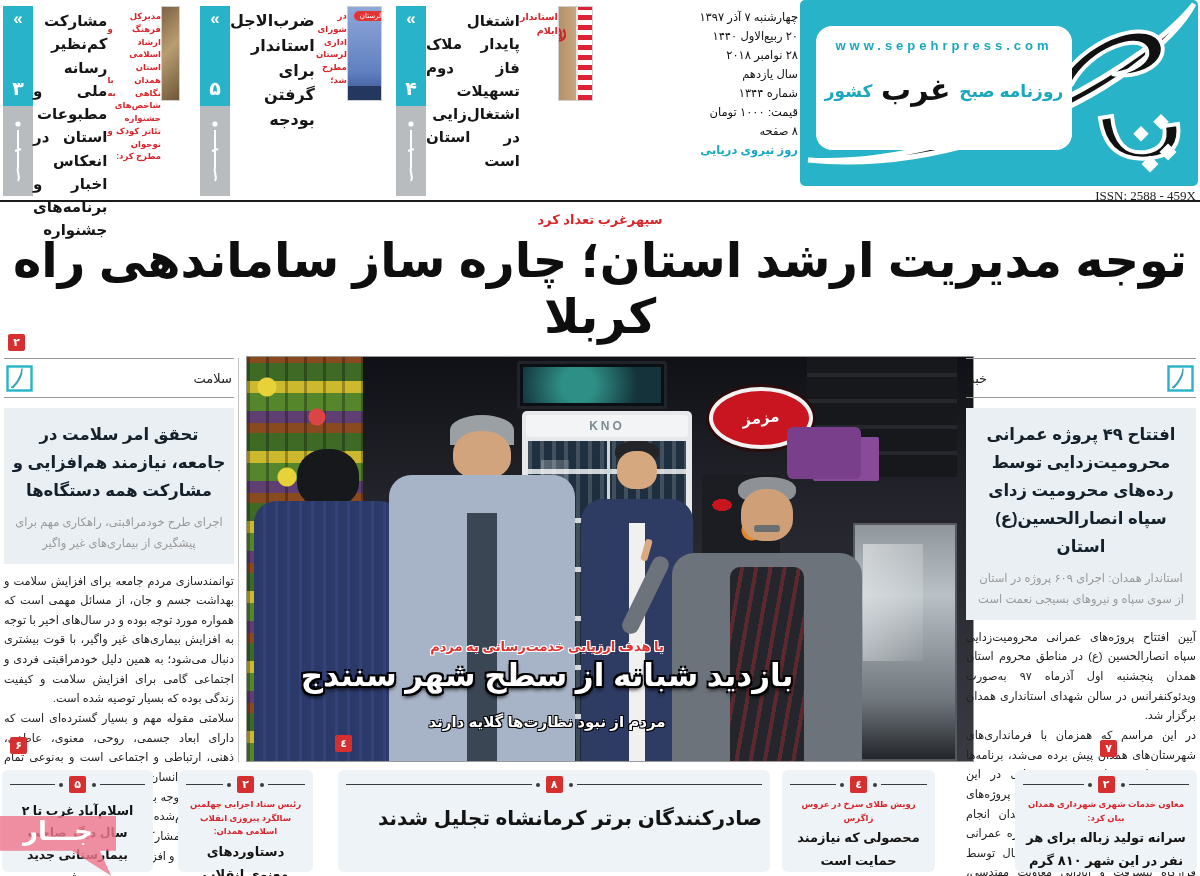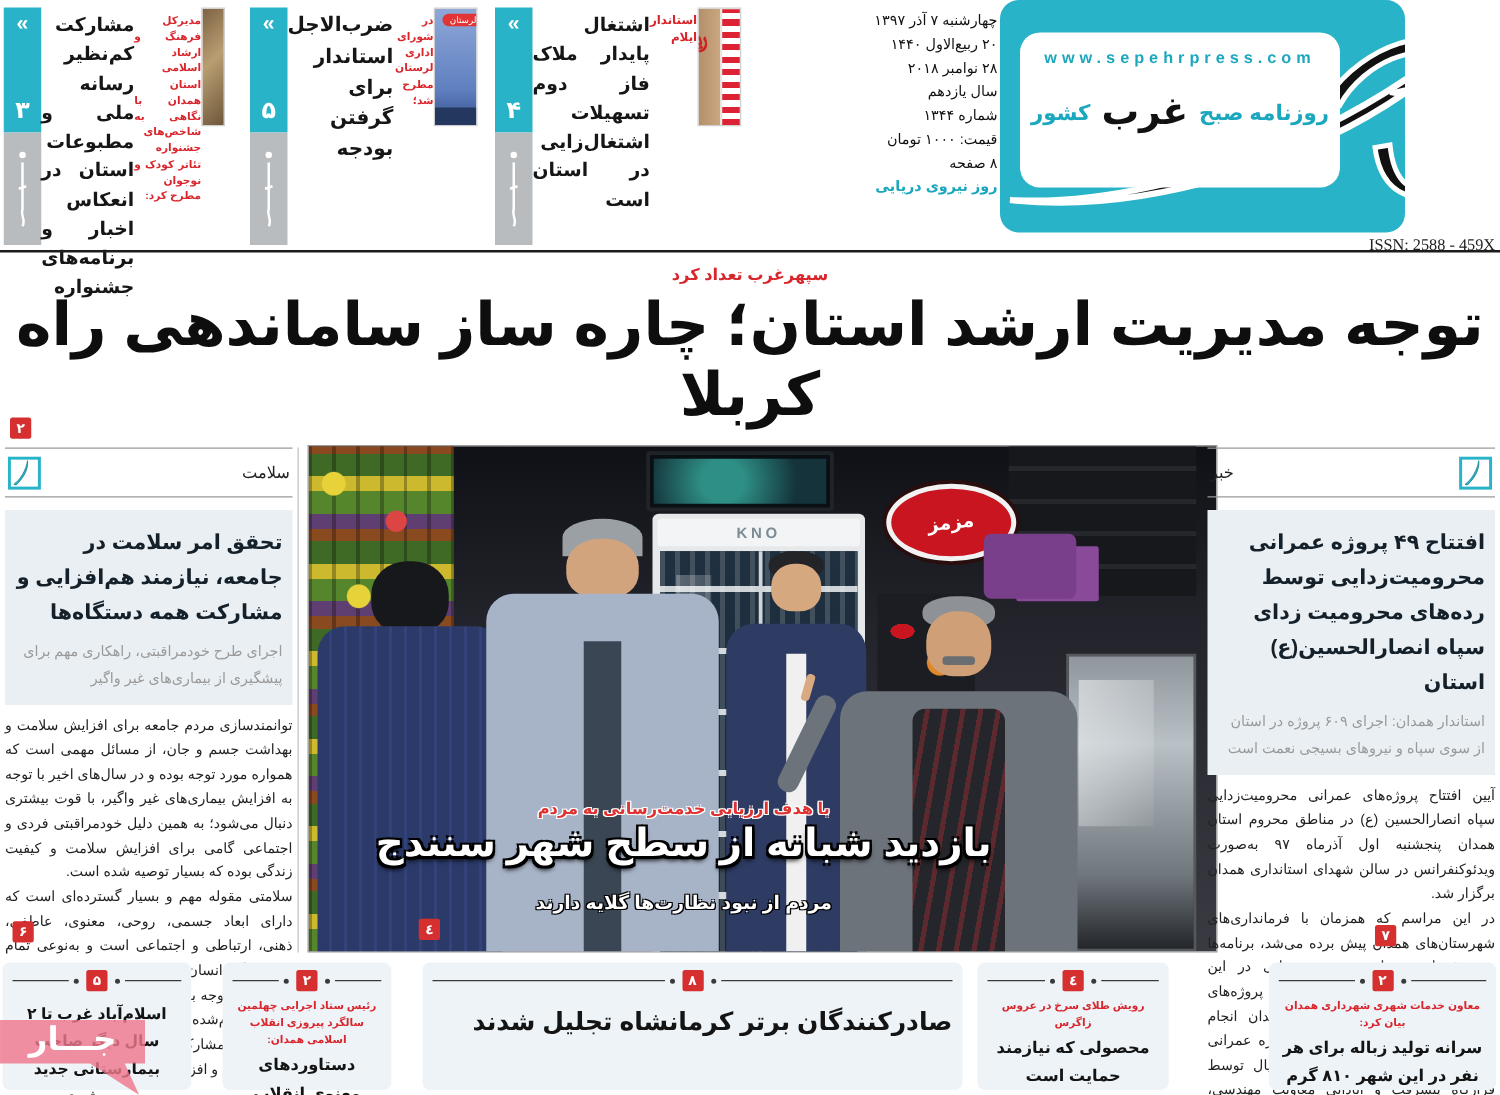--- a/index.html
+++ b/index.html
@@ -8,7 +8,7 @@
   #page{position:relative;width:1200px;height:876px;background:#fff;overflow:hidden;margin:0 auto;direction:rtl;}
 
   
-  .masthead{position:absolute;left:800px;top:0;width:324px;height:186px;background:#29b3c8;border-radius:15px;overflow:hidden;}
+  .masthead{position:absolute;left:800px;top:0;width:398px;height:186px;background:#29b3c8;border-radius:5px;overflow:hidden;}
   .masthead svg{position:absolute;left:0;top:0;}
   .mast-panel{position:absolute;left:16px;top:26px;width:256px;height:124px;background:#fff;border-radius:16px;padding-top:12px;text-align:center;}
   .website{color:#1ba7bd;font-weight:bold;font-size:13px;letter-spacing:4px;direction:ltr;}

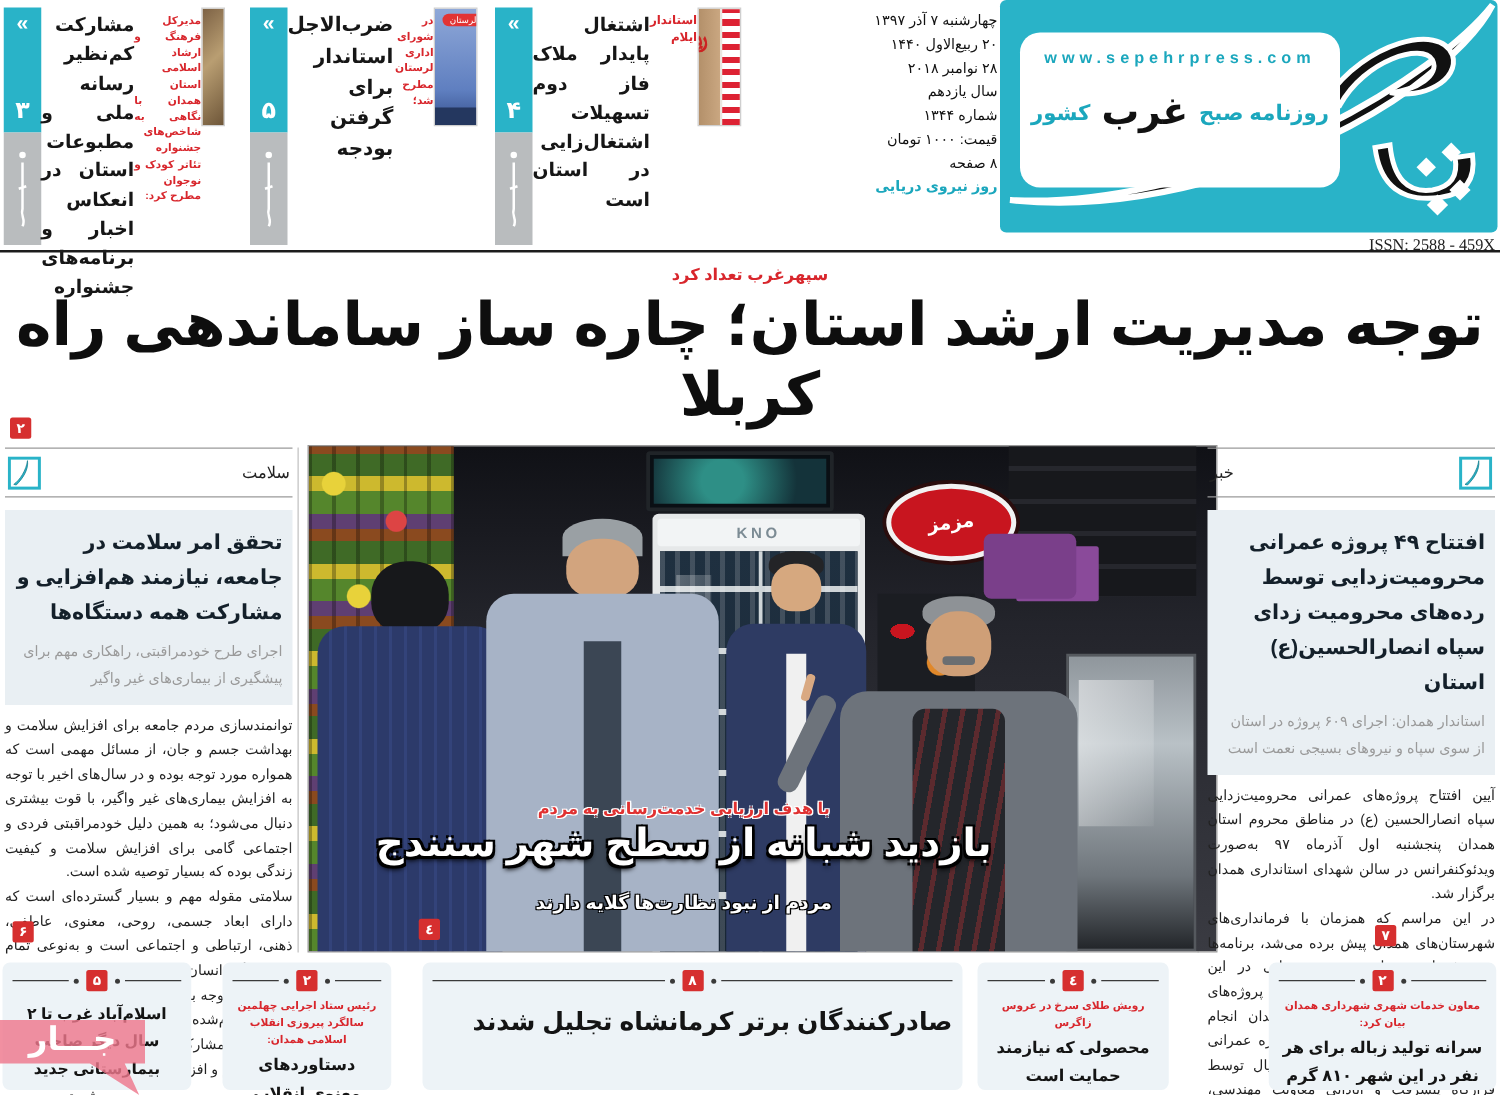--- a/index.html
+++ b/index.html
@@ -62,7 +62,7 @@
   .col-right{left:966px;}
   .col-header{height:40px;border-top:1px solid #9a9a9a;border-bottom:1px solid #9a9a9a;display:flex;align-items:center;justify-content:space-between;direction:ltr;padding:0 2px;}
   .col-header .lbl{font-size:13px;color:#222;}
-  .titlebox{margin-top:10px;background:#e9eff3;padding:12px 8px 10px;}
+  .titlebox{margin-top:10px;background:#e9eff3;padding:12px 8px 10px;text-align:center;}
   .titlebox .t{font-size:16.5px;font-weight:bold;color:#14202a;line-height:1.7;}
   .titlebox .s{margin-top:8px;color:#9a9a9a;font-size:11.5px;line-height:1.8;}
   .colbody{margin-top:8px;font-size:11.3px;line-height:1.74;color:#222;text-align:justify;white-space:pre-line;}

